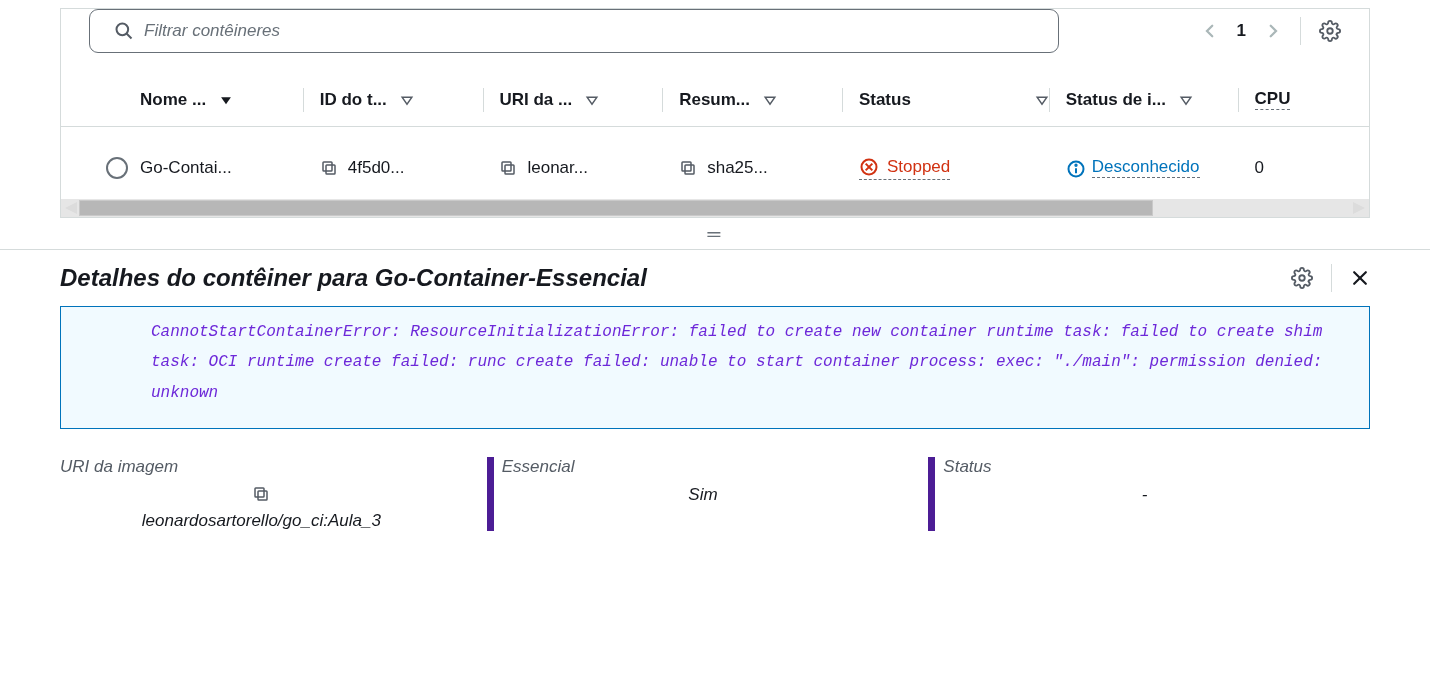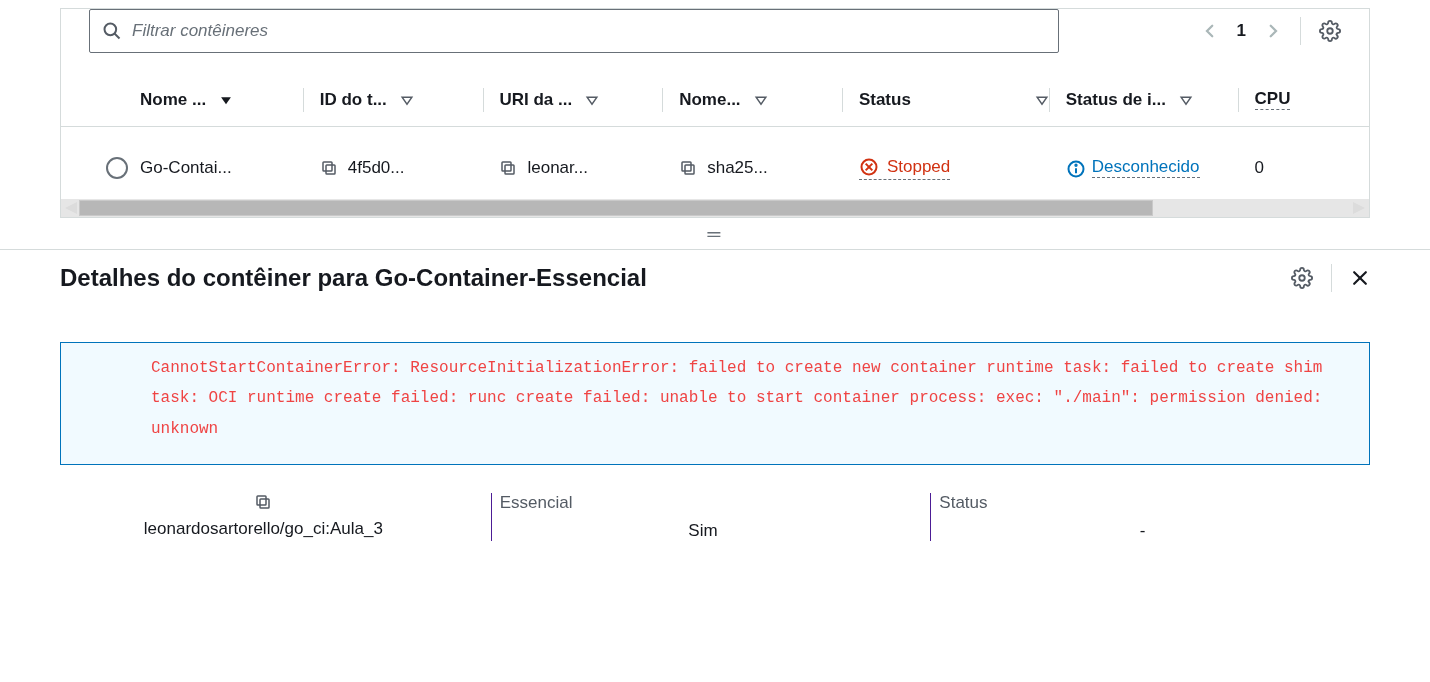--- a/index.html
+++ b/index.html
@@ -59,9 +59,9 @@
     display: flex;
     align-items: center;
     border: 1px solid #687078;
-    border-radius: 2px;
+    border-radius: 9px;
     height: 44px;
-    padding: 0 12px;
+    padding: 0 24px;
     max-width: 970px;
   }
   .search-input {

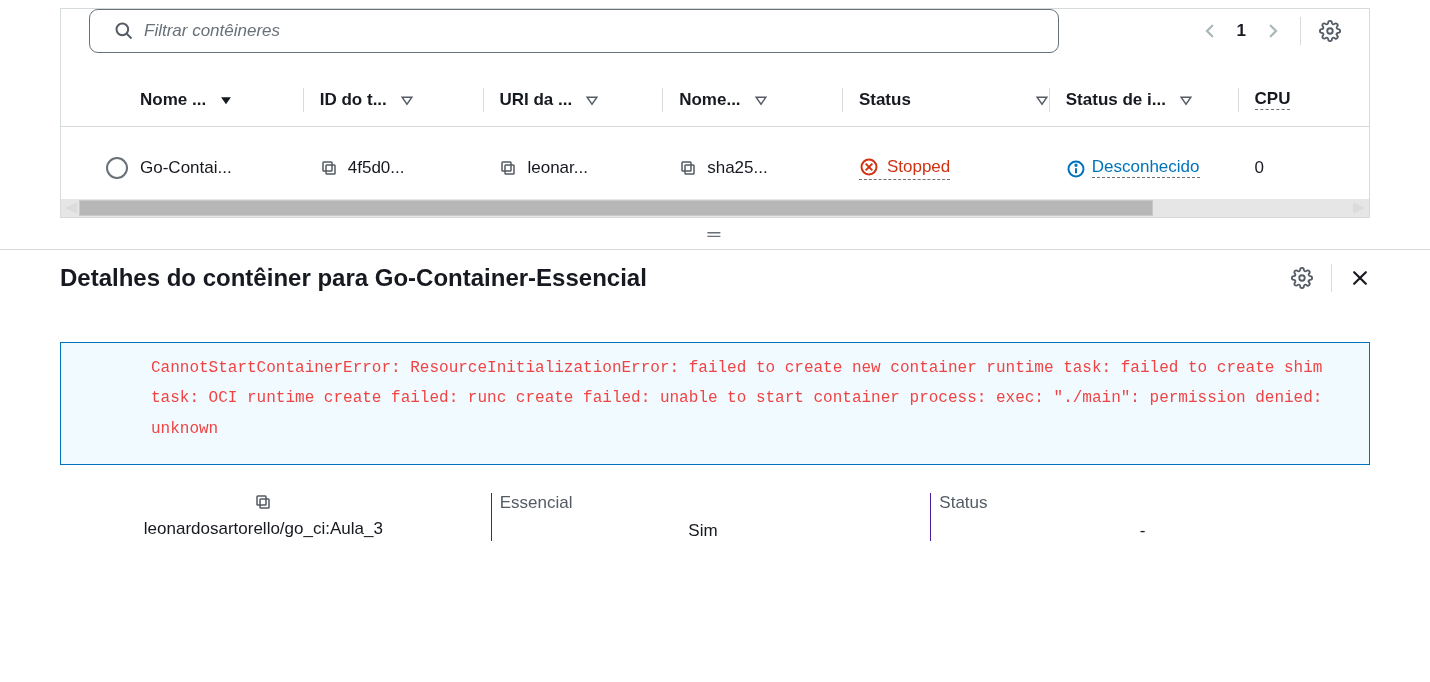--- a/index.html
+++ b/index.html
@@ -358,7 +358,7 @@
         <div class="th-divider"></div>
 
         <div class="th c-sum clickable">
-          <span>Nome...</span>
+          <span>Resum...</span>
           <span class="svgicon">
             <svg width="14" height="14" viewBox="0 0 20 20">
                 <polygon points="3,6 17,6 10,16" fill="none" stroke="#545b64" stroke-width="2"></polygon>

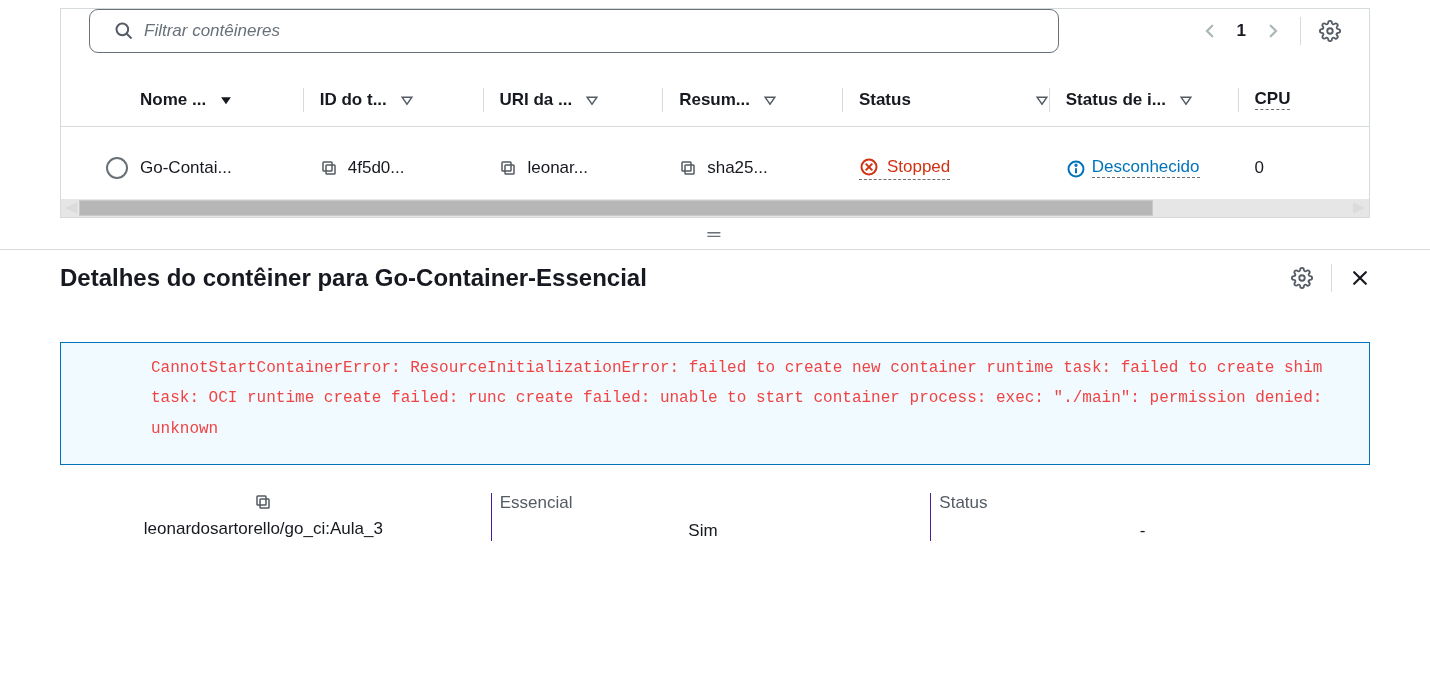--- a/index.html
+++ b/index.html
@@ -222,6 +222,7 @@
   .details {
     padding: 0 60px;
     border-top: 1px solid #d5dbdb;
+    font-style: italic;
   }
   .details-header {
     display: flex;

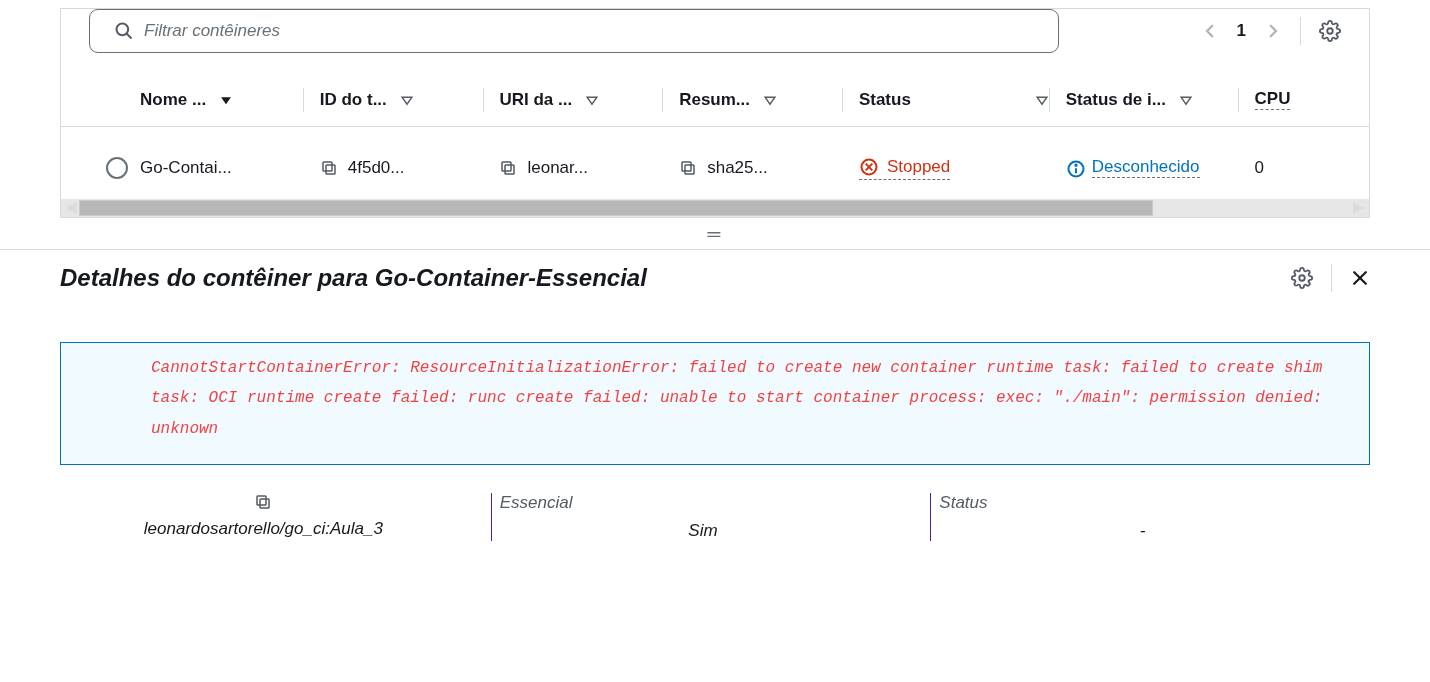--- a/index.html
+++ b/index.html
@@ -250,9 +250,8 @@
     font-family: "Courier New", monospace;
     font-size: 16px;
     line-height: 1.9;
-    color:#ef4444;
+    color:#6d28d9;
     margin-bottom:28px;
-    margin-top:36px;
   }
 
   .detail-cols {

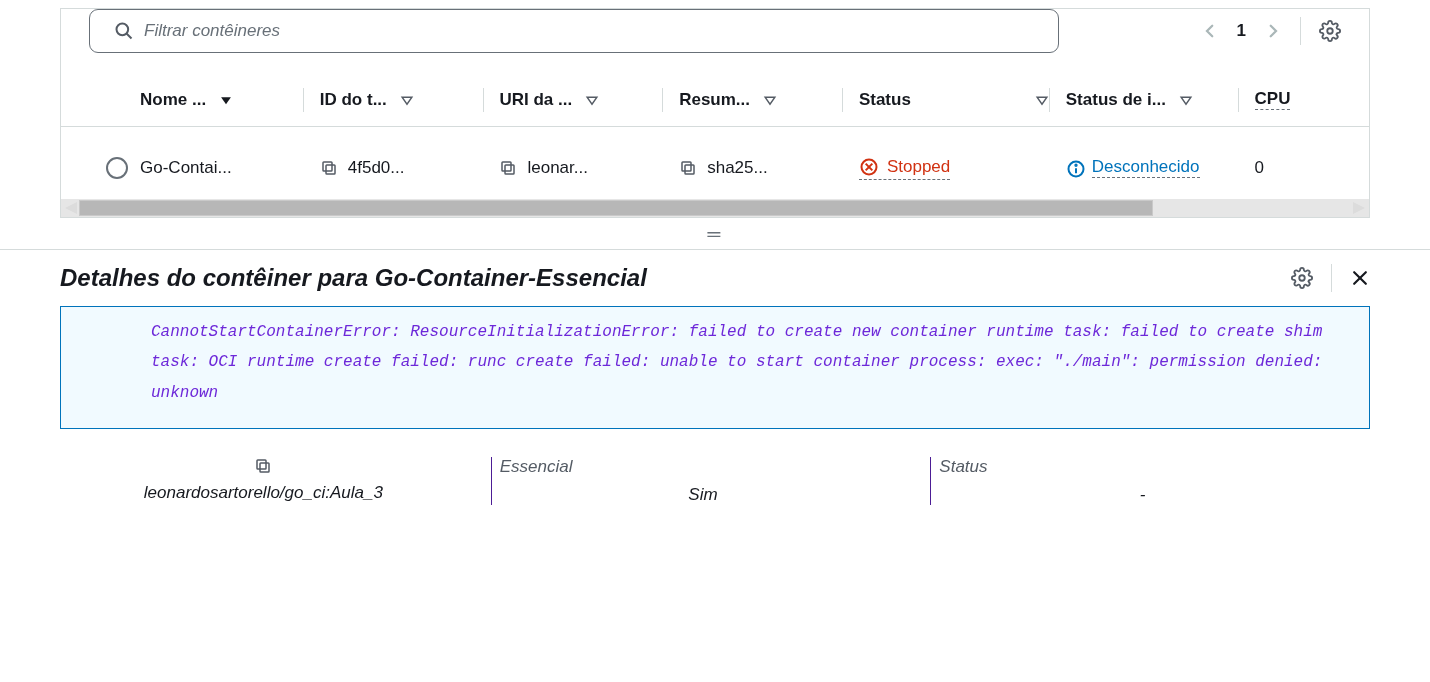--- a/index.html
+++ b/index.html
@@ -504,6 +504,7 @@
 
   <div class="detail-cols">
     <div class="detail-col">
+      <div class="detail-label">URI da imagem</div>
       <div class="detail-value">
         <span class="svgicon clickable">
           <svg width="18" height="18" viewBox="0 0 24 24" fill="none" stroke="#545b64" stroke-width="2">

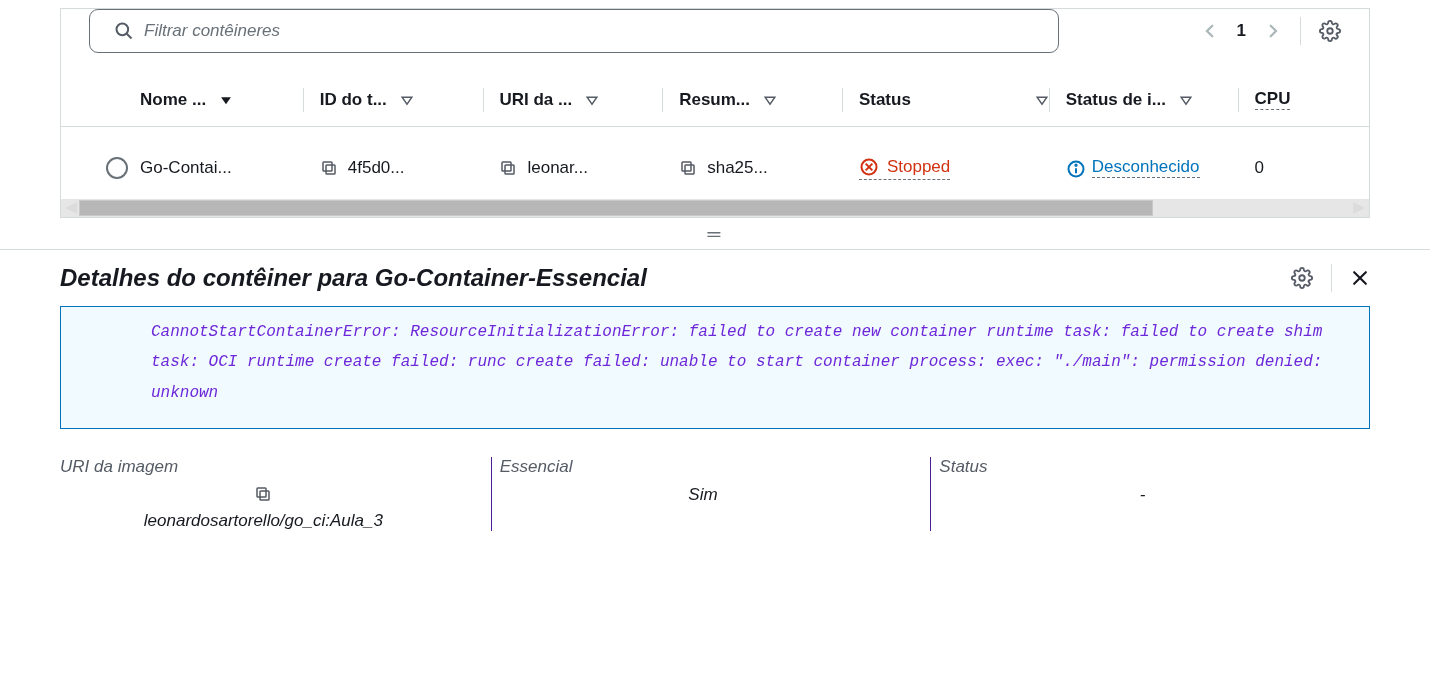--- a/index.html
+++ b/index.html
@@ -263,7 +263,7 @@
     padding-right:24px;
   }
   .detail-col + .detail-col {
-    border-left:1px solid #4c1d95;
+    border-left:7px solid #4c1d95;
     padding-left:8px;
   }
   .detail-label {

